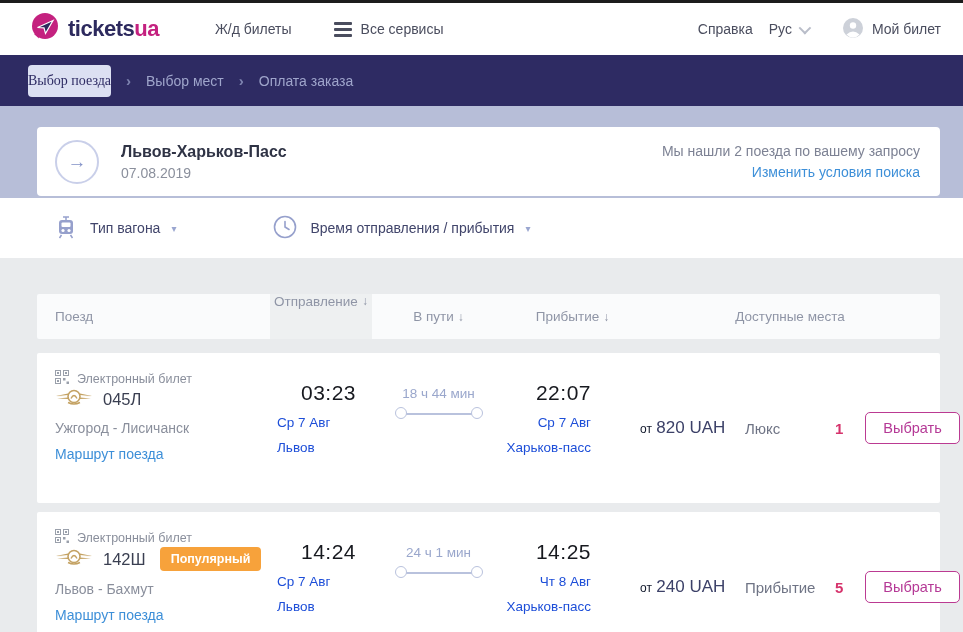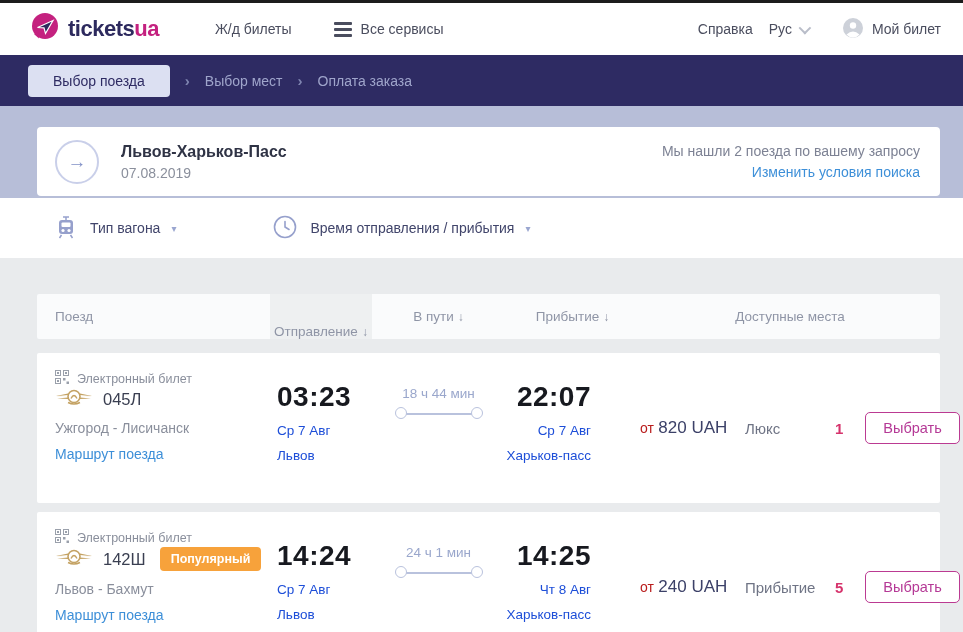--- a/index.html
+++ b/index.html
@@ -40,7 +40,7 @@
   }
   .crumb-chip {
     background: #dce0f2; color: #2e2b63;
-    padding: 8px 25px; border-radius: 4px; font-size: 14px; cursor: pointer;
+    padding: 8px 0; border-radius: 4px; font-size: 14px; cursor: pointer; font-family: Liberation Serif, serif;
   }
   .crumb { color: #9fa5cb; font-size: 14px; cursor: pointer; }
   .crumb-sep { color: #7e84b0; font-size: 15px; font-weight: bold; }

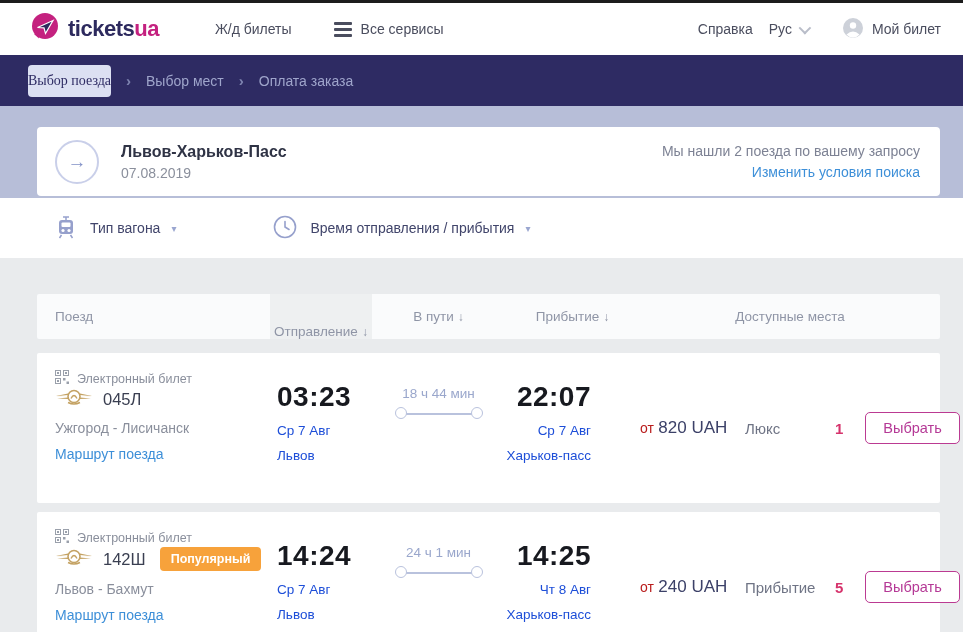--- a/index.html
+++ b/index.html
@@ -81,7 +81,7 @@
   }
   .th { text-align: center; }
   .th-train { text-align: left; padding-left: 18px; }
-  .th-dep { background: #eef0f1; height: 100%; display: flex; align-items: flex-end; justify-content: center; }
+  .th-dep { background: #eef0f1; height: 100%; display: flex; align-items: flex-start; justify-content: center; }
   .sort-arrow { font-size: 12px; margin-left: 4px; }
 
   .row-card { background: #ffffff; border-radius: 2px; height: 150px; }

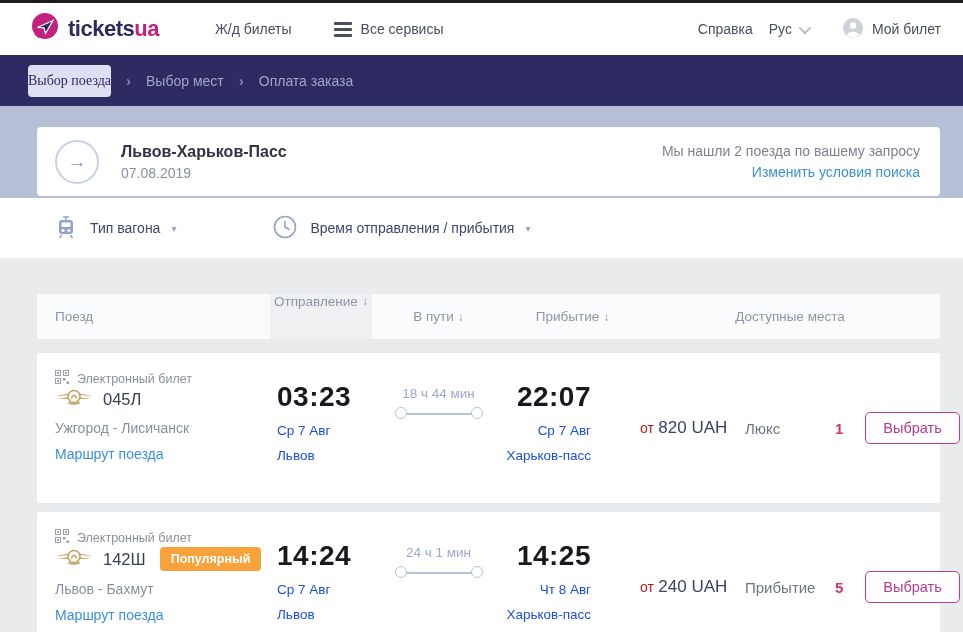--- a/index.html
+++ b/index.html
@@ -101,7 +101,7 @@
   .route-link { color: #3d8fd8; font-size: 14px; margin-top: 10px; cursor: pointer; }
 
   .cell-dep { padding: 28px 0 0 7px; }
-  .time { font-size: 28px; font-weight: bold; color: #17191f; letter-spacing: 0.5px; }
+  .time { font-size: 21px; font-weight: normal; color: #17191f; letter-spacing: 0.5px; margin-left: 24px; }
   .sub { color: #1d4ed8; font-size: 13.5px; margin-top: 10px; }
 
   .cell-dur { padding-top: 33px; display: flex; flex-direction: column; align-items: center; }

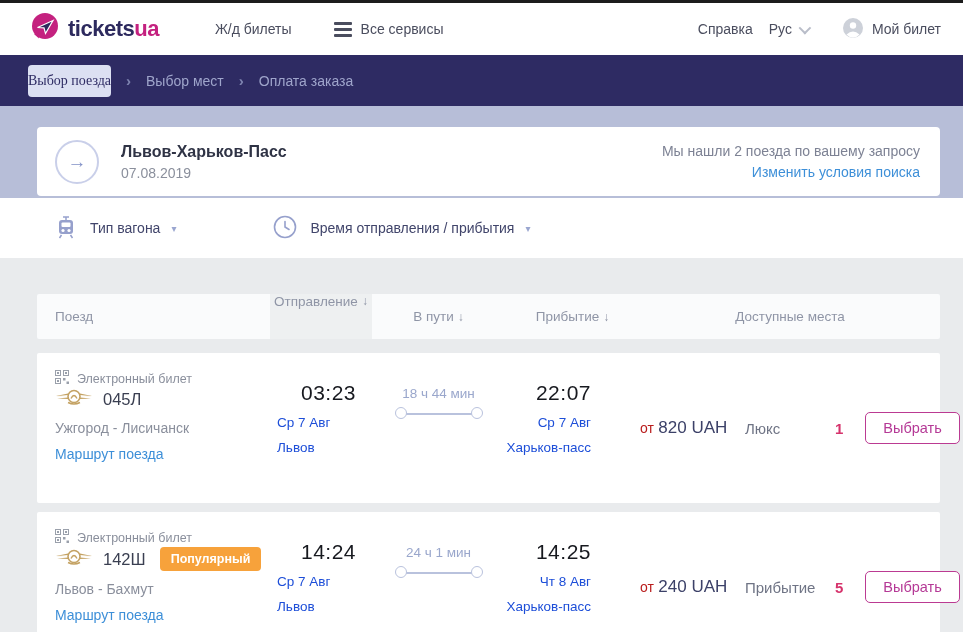--- a/index.html
+++ b/index.html
@@ -115,7 +115,7 @@
 
   .cell-seats { display: flex; align-items: center; padding-right: 18px; }
   .price { min-width: 105px; white-space: nowrap; }
-  .price-prefix { color: #b91c1c; font-size: 14px; }
+  .price-prefix { color: #0f172a; font-size: 12px; }
   .price-val { color: #3c4168; font-size: 17px; }
   .wagon-class { min-width: 90px; color: #6f7485; font-size: 15px; }
   .spacer { flex: 1; }

